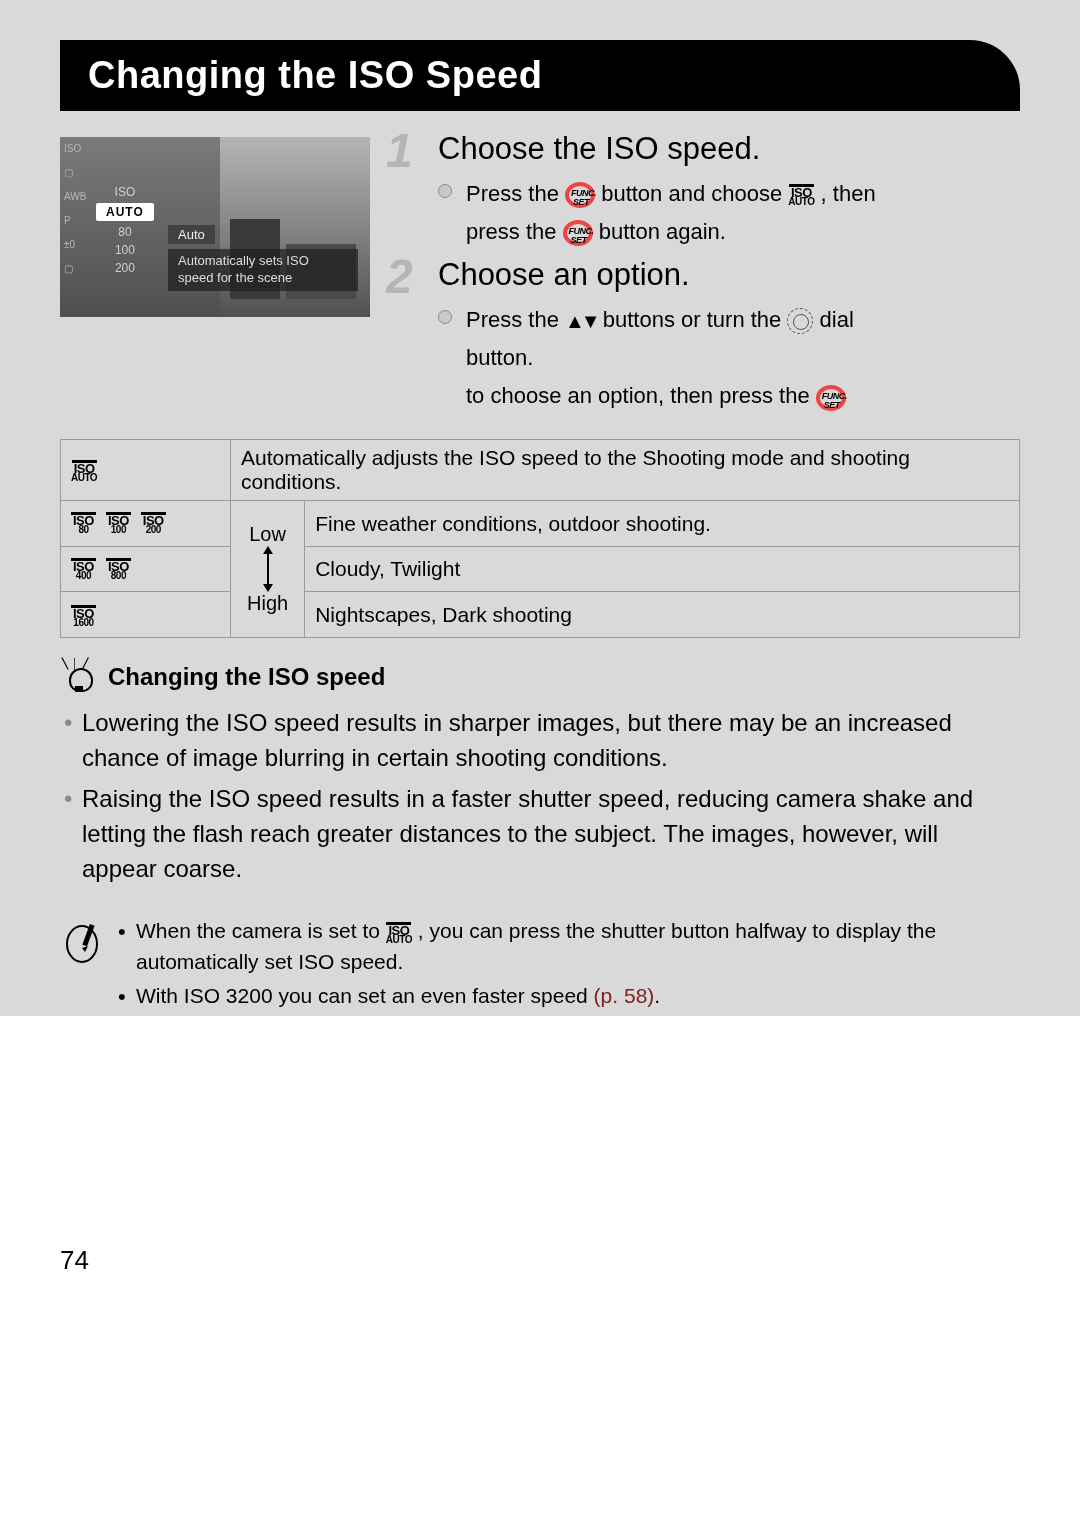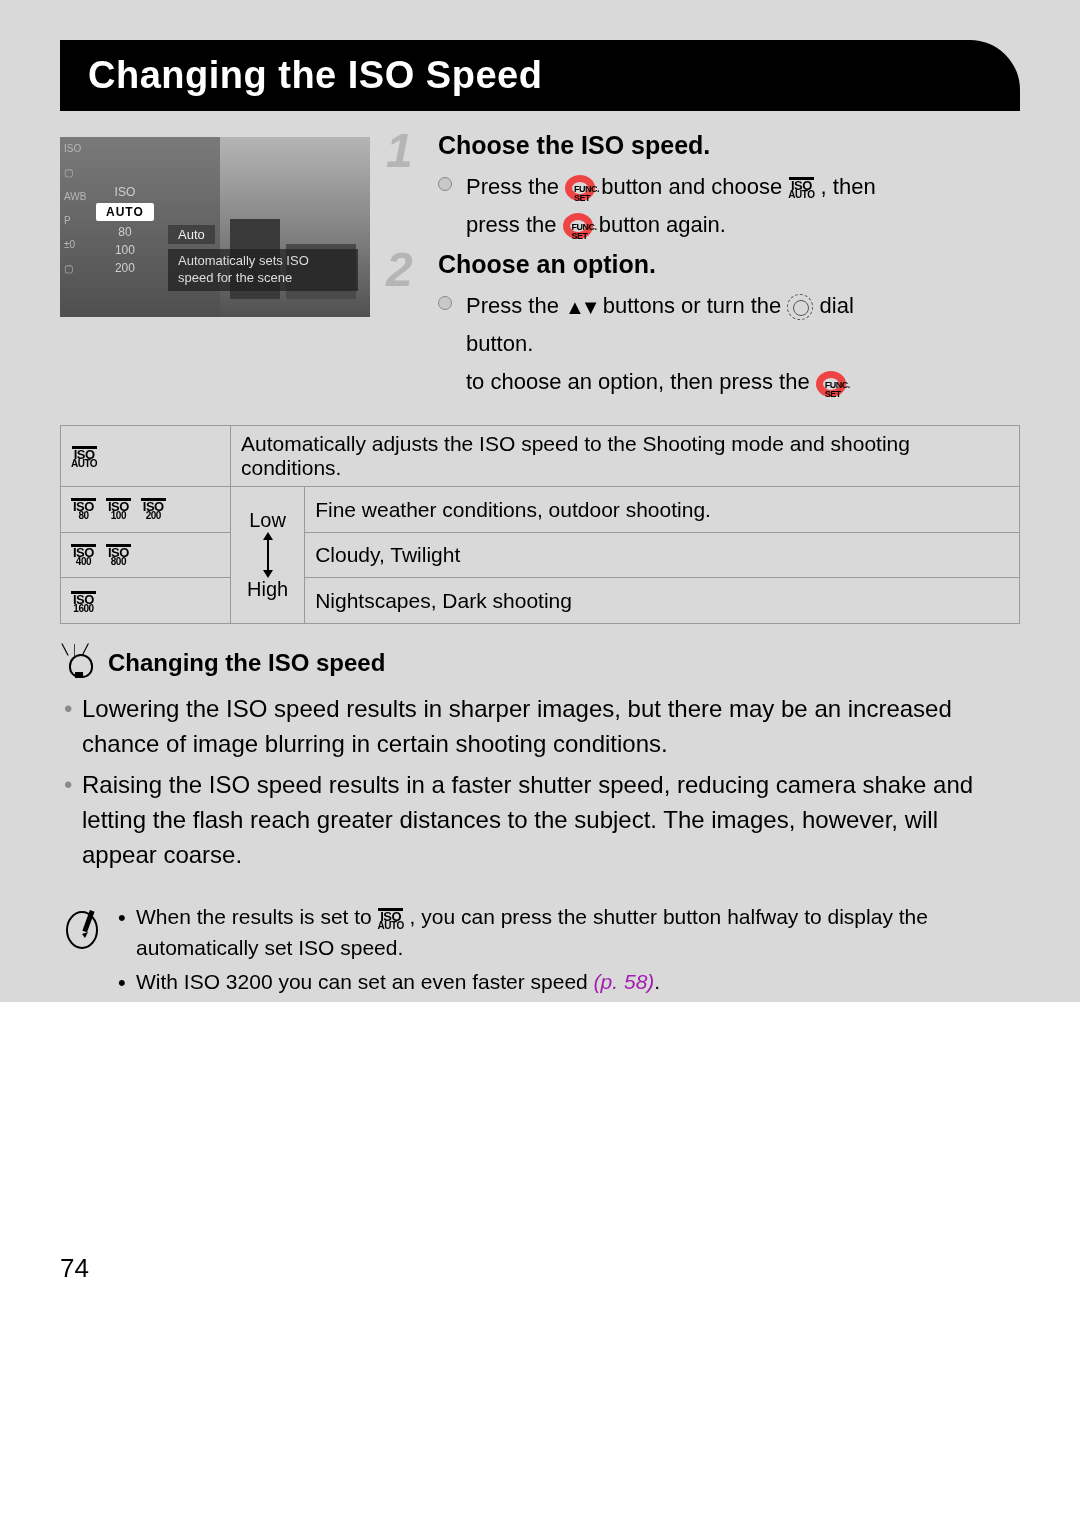--- a/index.html
+++ b/index.html
@@ -88,7 +88,7 @@
     font-size: 48px; font-weight: bold; font-style: italic;
     color: #b5b5b5;
   }
-  .step-title { font-size: 25px; font-weight: bold; margin-bottom: 10px; }
+  .step-title { font-size: 31px; font-weight: normal; margin-bottom: 10px; }
   .bullet-line {
     font-size: 22px; line-height: 1.55;
     padding-left: 28px; position: relative; margin-bottom:4px;

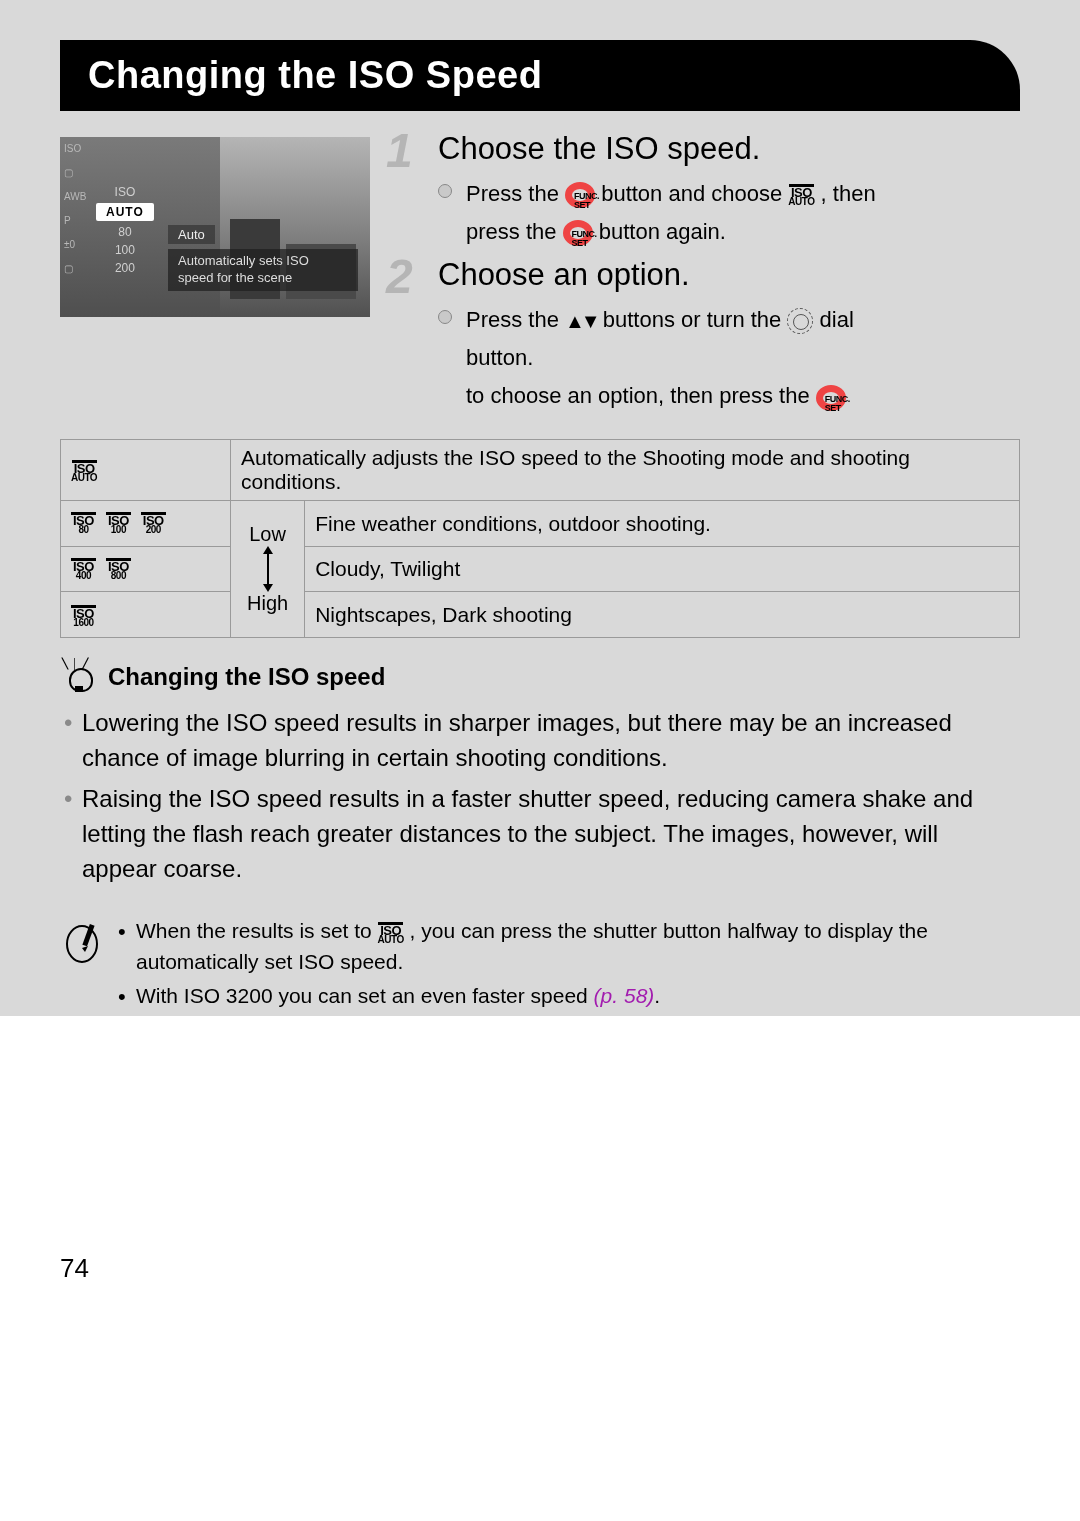--- a/index.html
+++ b/index.html
@@ -103,10 +103,11 @@
   }
   .inline-icon {
     display:inline-block; vertical-align:middle;
-    border:7px solid #ef4444; border-radius:50%;
+    border:4px solid #ef4444; border-radius:50%;
     font-size:9px; font-weight:bold; text-align:right;
     line-height:1; padding:3px 2px 2px 2px; width:30px; height:26px;
     letter-spacing:-0.5px;
+    font-style:italic;
   }
   .iso-chip {
     display:inline-flex; flex-direction:column; align-items:center;

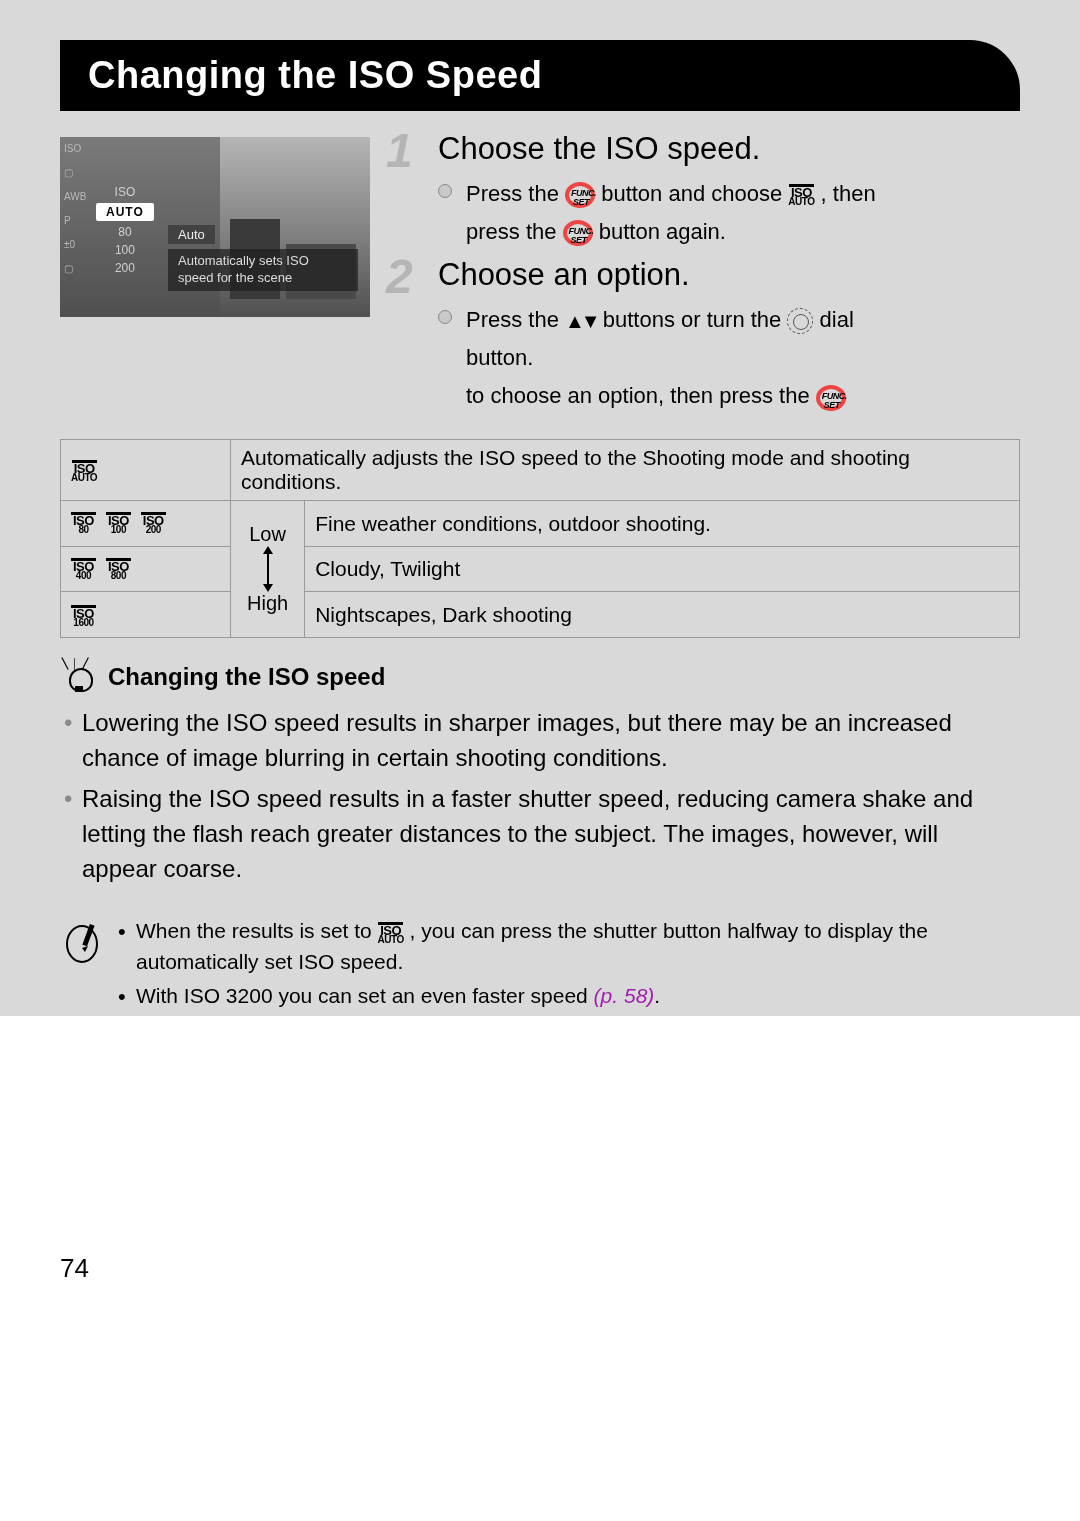--- a/index.html
+++ b/index.html
@@ -340,7 +340,7 @@
     </div>
     <ul class="note-list">
       <li>
-        <span>When the results is set to </span>
+        <span>When the camera is set to </span>
         <span class="iso-chip">
               <span class="top">ISO</span>
               <span class="bot">AUTO</span>

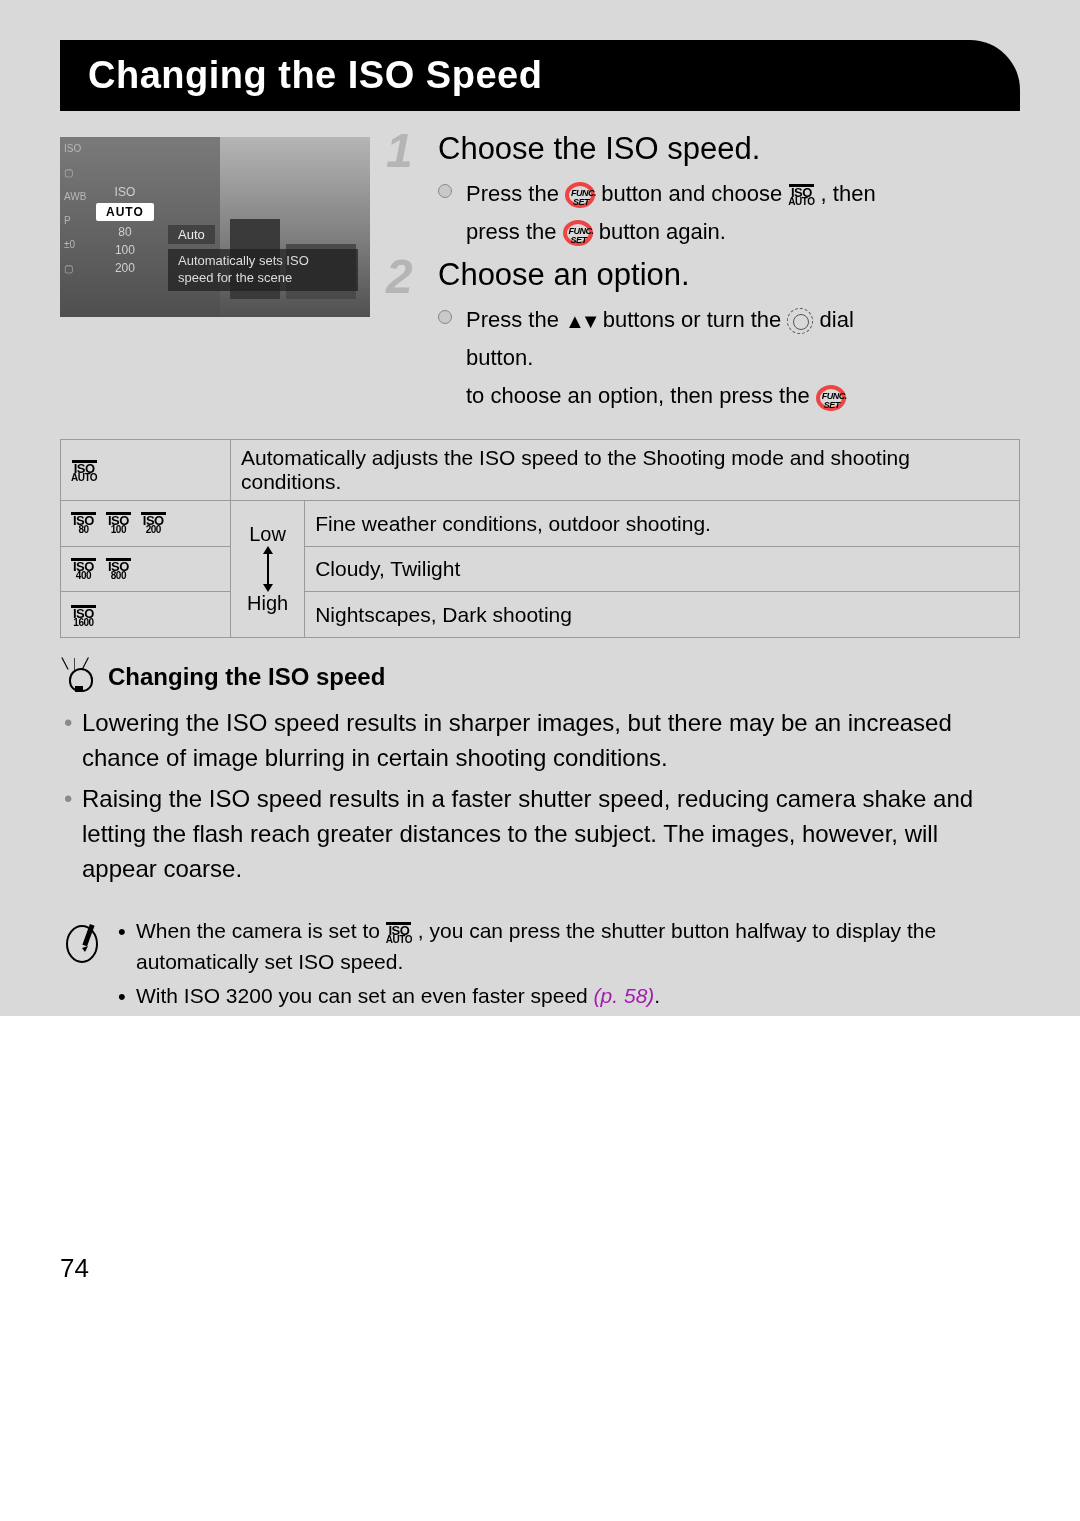--- a/index.html
+++ b/index.html
@@ -162,7 +162,7 @@
   .pencil-icon svg { width:36px; height:44px; }
   .note-list li{ list-style:none; position:relative; padding-left:18px; margin-bottom:4px;}
   .note-list li::before{ content:"•"; position:absolute; left:0; top:0; color:#000; font-size:22px;}
-  .link { color:#a21caf;font-style:italic; }
+  .link { color:#7f1d1d; }
   .pagewrap { position:relative; }
   .whitebg {
     background:#fff; width:1080px; height:600px;

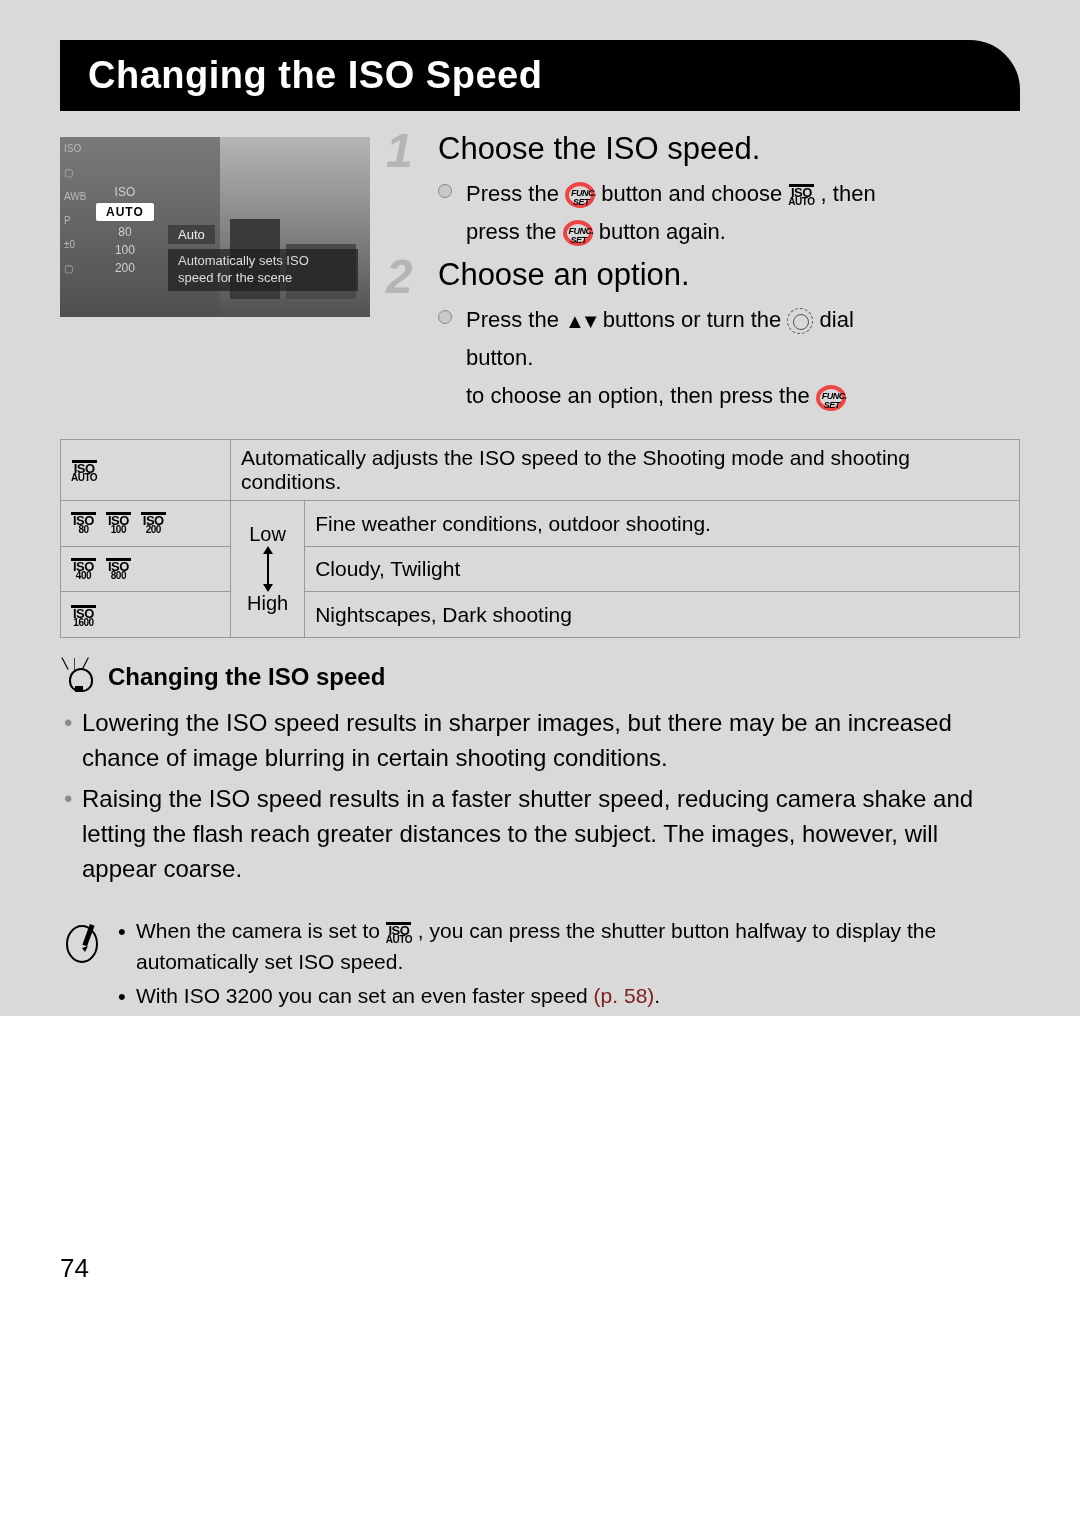--- a/index.html
+++ b/index.html
@@ -167,7 +167,7 @@
   .whitebg {
     background:#fff; width:1080px; height:600px;
   }
-  .pnum { position:absolute; left:60px; top:1245px; font-size:26px;margin-top:8px;}
+  .pnum { position:absolute; left:60px; top:1245px; font-size:26px;}
 </style>
 </head>
 <body>

